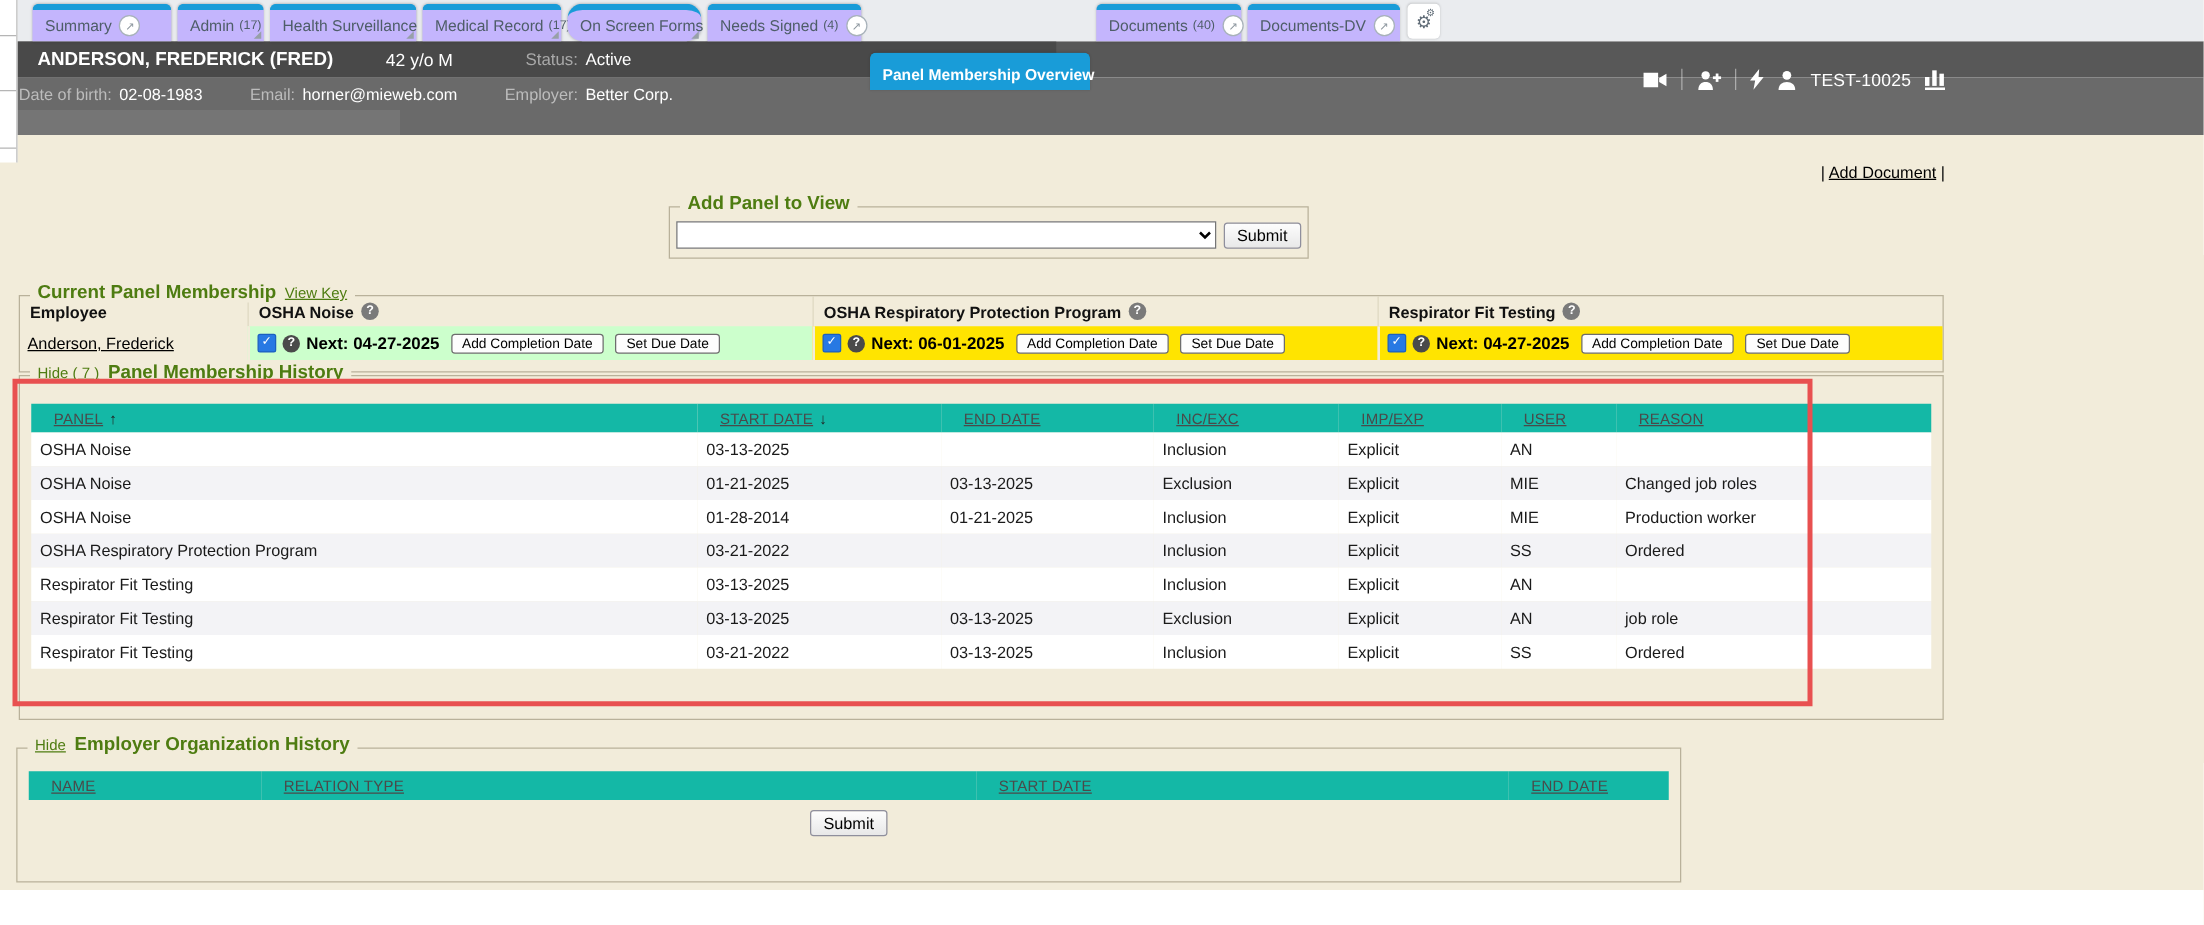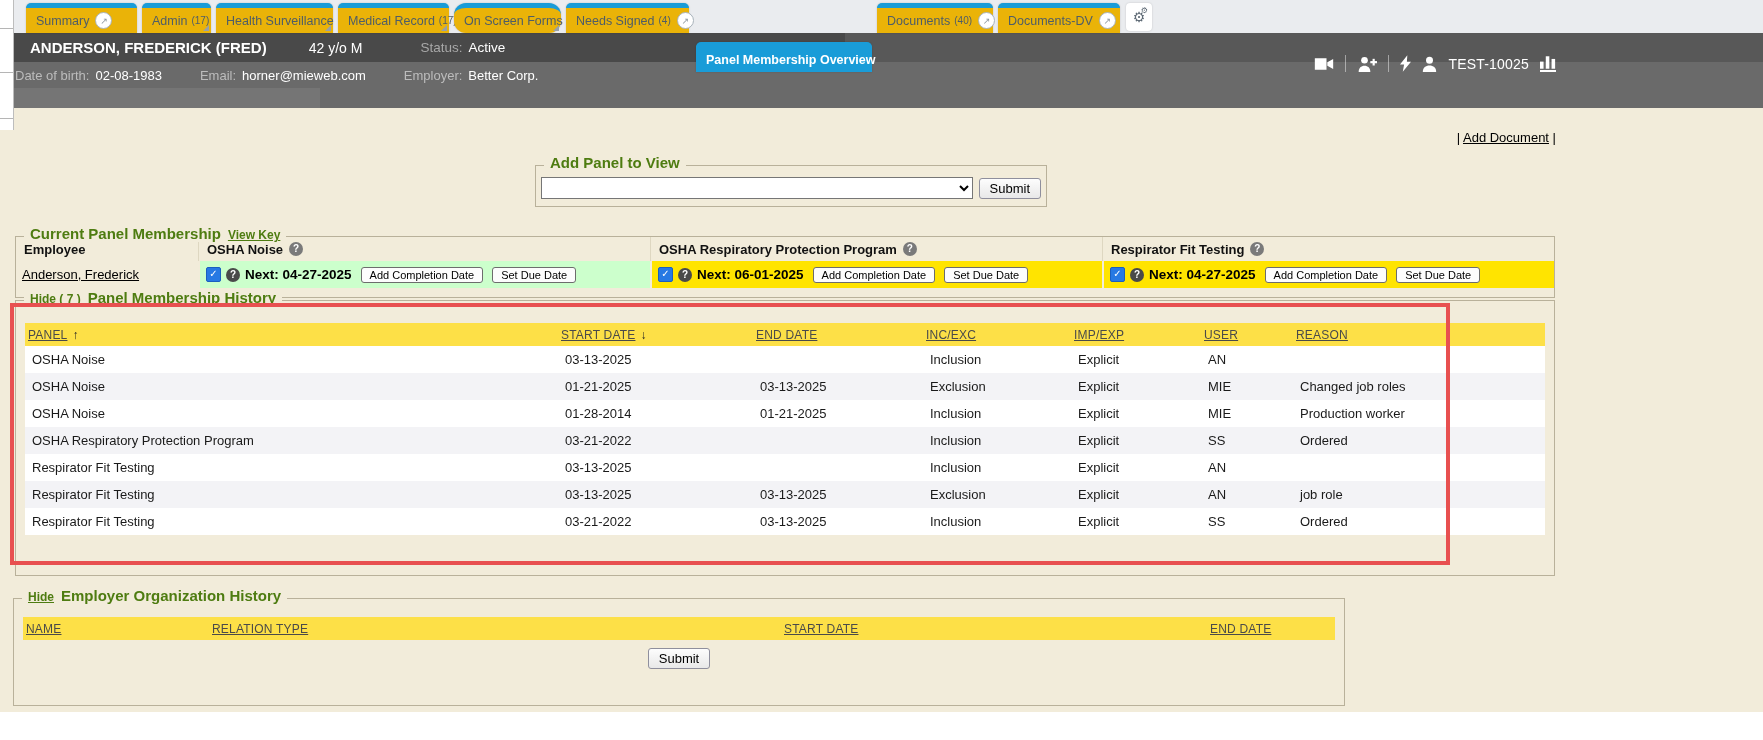--- a/index.html
+++ b/index.html
@@ -13,7 +13,7 @@
   .tabbar{position:absolute;top:0;left:0;width:1763px;height:33px;background:#eaecef;z-index:10;}
   .tab{
     position:absolute;top:3px;height:30px;box-sizing:border-box;
-    background:#eab308;border-radius:5px 5px 0 0;border-top:5px solid #199cd8;
+    background:#c4b5fd;border-radius:5px 5px 0 0;border-top:5px solid #199cd8;
     box-shadow:0 0 2px rgba(0,0,0,.18);
     display:flex;align-items:center;gap:6px;padding:0 10px;
     font-size:12.5px;color:#4e5d68;white-space:nowrap;cursor:pointer;

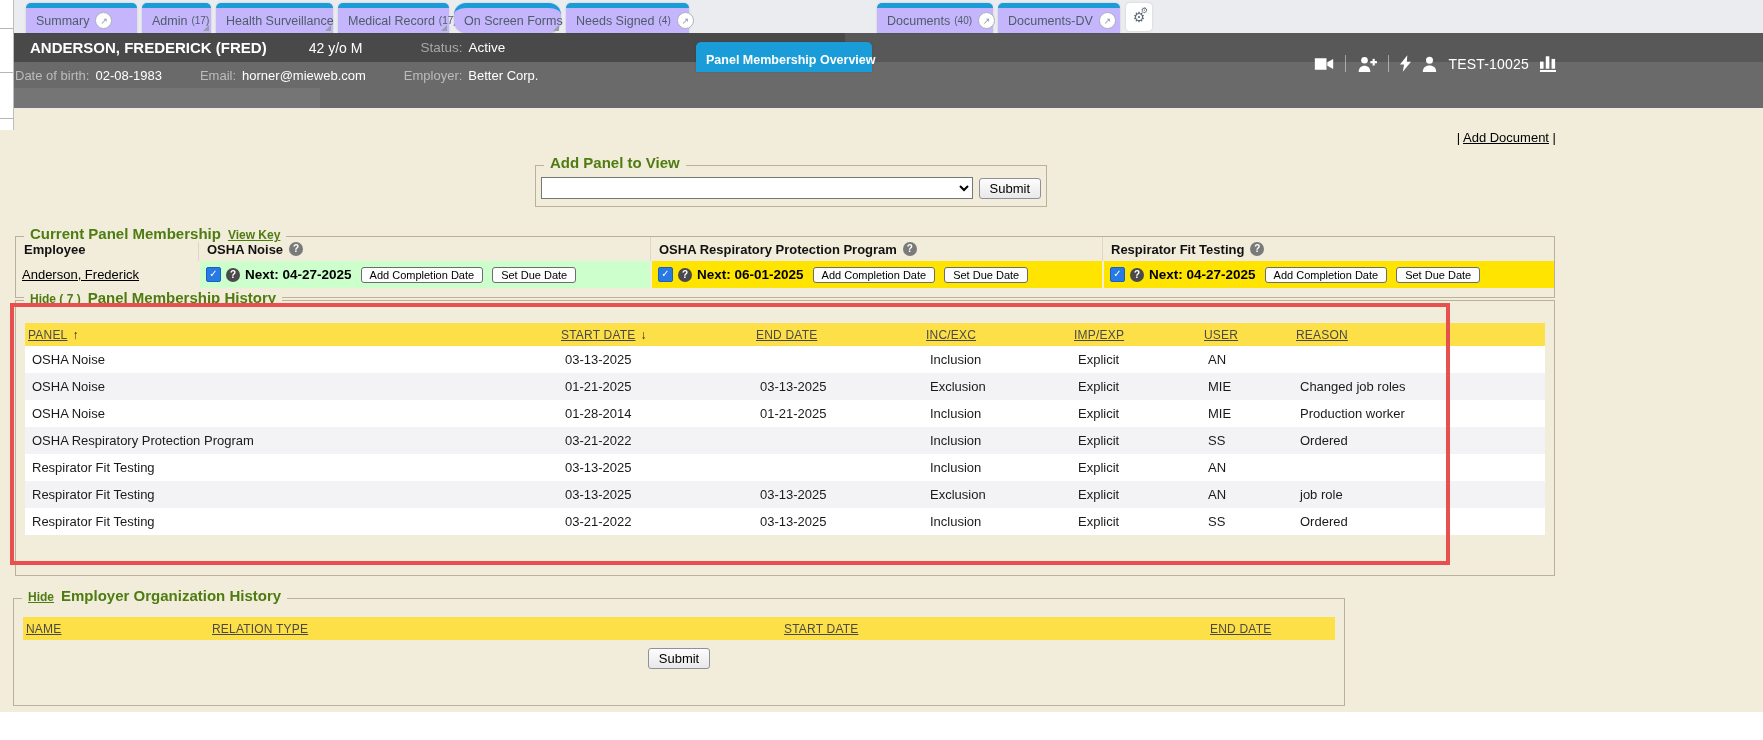--- a/index.html
+++ b/index.html
@@ -70,7 +70,7 @@
     font-size:15px;font-weight:bold;color:#4e7c11;white-space:nowrap;
     display:flex;align-items:baseline;gap:7px;
   }
-  .greenlink{color:#4e7c11;font-size:12px;font-weight:bold;text-decoration:underline;cursor:pointer;}
+  .greenlink{color:#4e7c11;font-size:12px;font-weight:normal;text-decoration:underline;cursor:pointer;}
   
   .fs-addpanel{left:535px;top:57px;width:512px;height:42px;}
   .fs-addpanel .row{display:flex;align-items:center;padding:11px 5px 0 5px;gap:6px;}

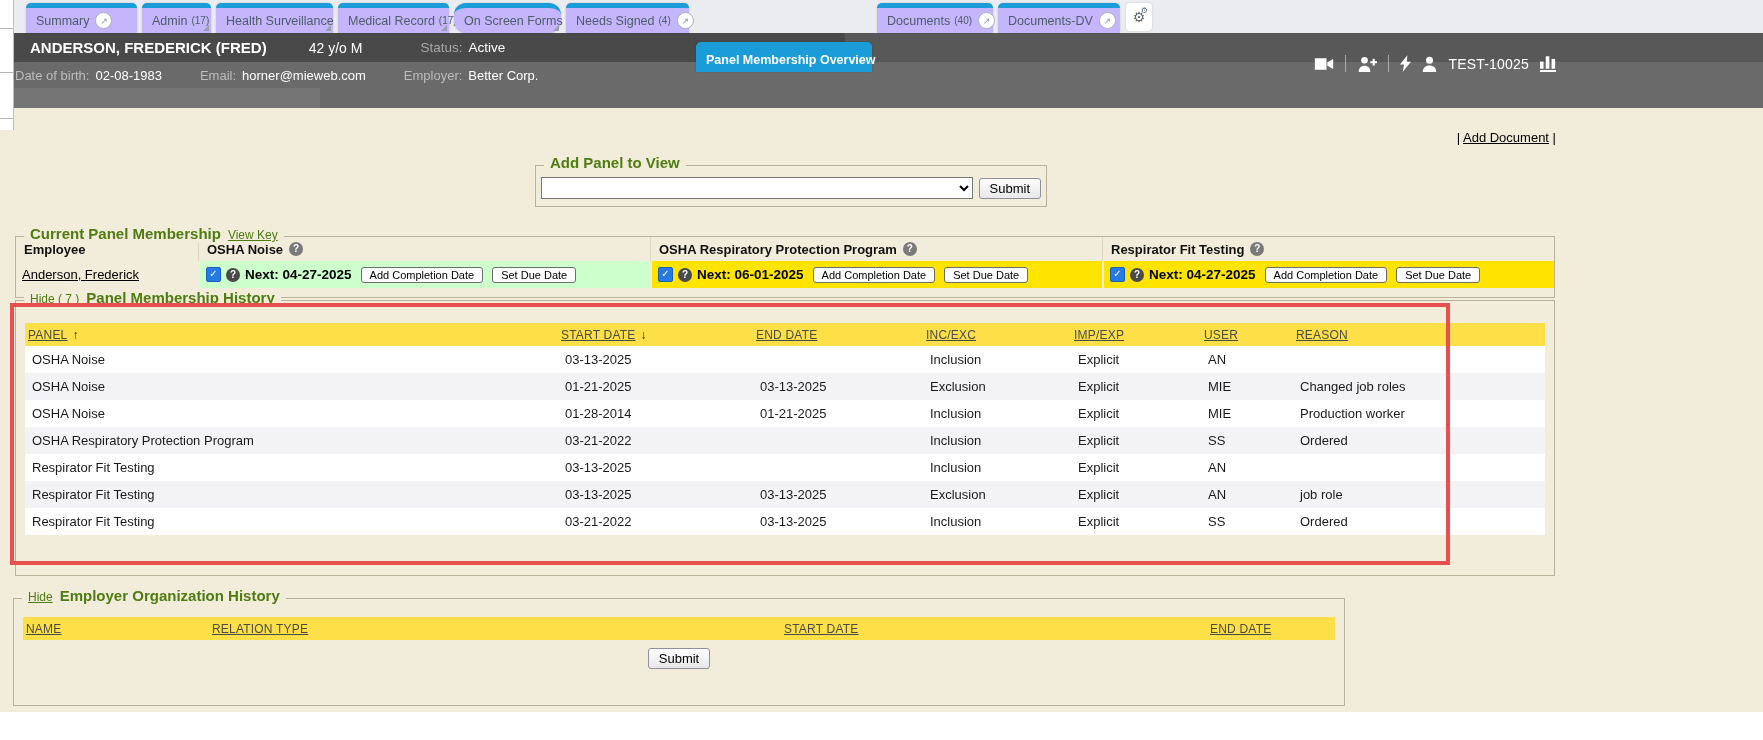--- a/index.html
+++ b/index.html
@@ -106,7 +106,7 @@
   .fs-hist{left:15px;top:192px;width:1540px;height:276px;}
   .tbl{margin:22px 9px 0 9px;}
   .tr{display:grid;grid-template-columns:533px 195px 170px 148px 130px 92px auto;}
-  .th{background:#fde047;height:23px;display:flex;align-items:center;gap:5px;padding-left:3px;box-sizing:border-box;}
+  .th{background:#14b8a6;height:23px;display:flex;align-items:center;gap:5px;padding-left:18px;box-sizing:border-box;}
   .th a{font-size:12px;color:#4a4a4a;text-decoration:underline;letter-spacing:.2px;cursor:pointer;}
   .sort{font-size:12px;font-weight:bold;color:#222;}
   .td{height:27px;line-height:27px;padding-left:7px;font-size:13px;color:#1a1a1a;overflow:hidden;white-space:nowrap;box-sizing:border-box;}

